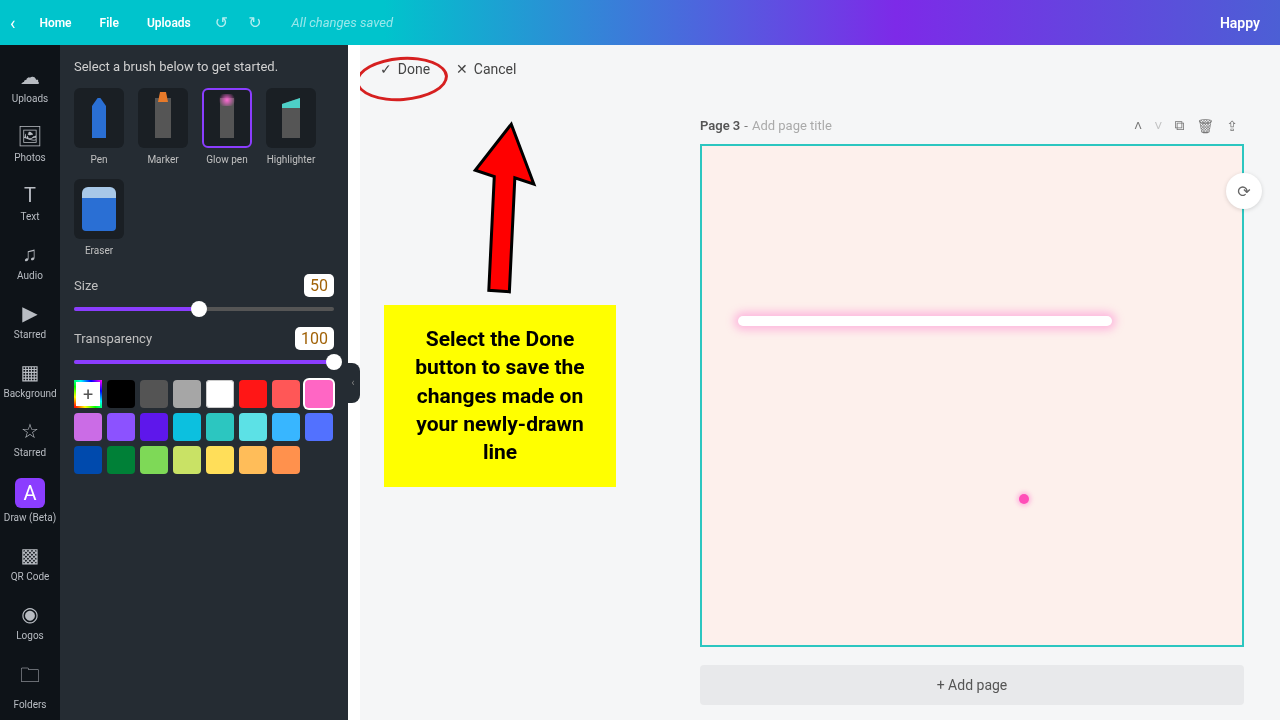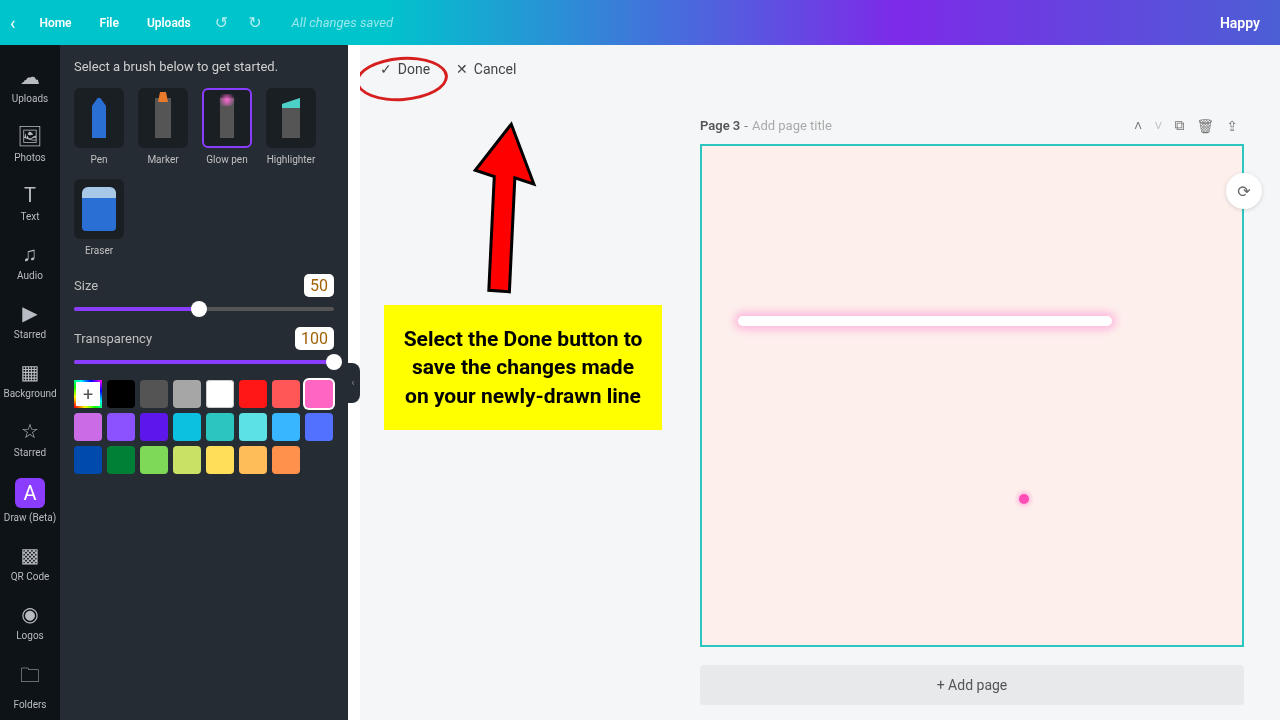--- a/index.html
+++ b/index.html
@@ -64,7 +64,7 @@
 
 .arrow { position: absolute; top: 70px; left: 70px; pointer-events: none; }
 
-.callout { position: absolute; top: 260px; left: 24px; width: 278px; background: #ffff00; padding: 20px 18px; font-size: 21px; font-weight: 700; text-align: center; color: #000; line-height: 1.35; }
+.callout { position: absolute; top: 260px; left: 24px; width: 232px; background: #ffff00; padding: 20px 18px; font-size: 21px; font-weight: 700; text-align: center; color: #000; line-height: 1.35; }
 
 .page-wrap { position: absolute; top: 68px; left: 340px; right: 36px; }
 .page-head { display: flex; align-items: center; margin-bottom: 6px; font-size: 13px; color: #777; text-align: right; }

